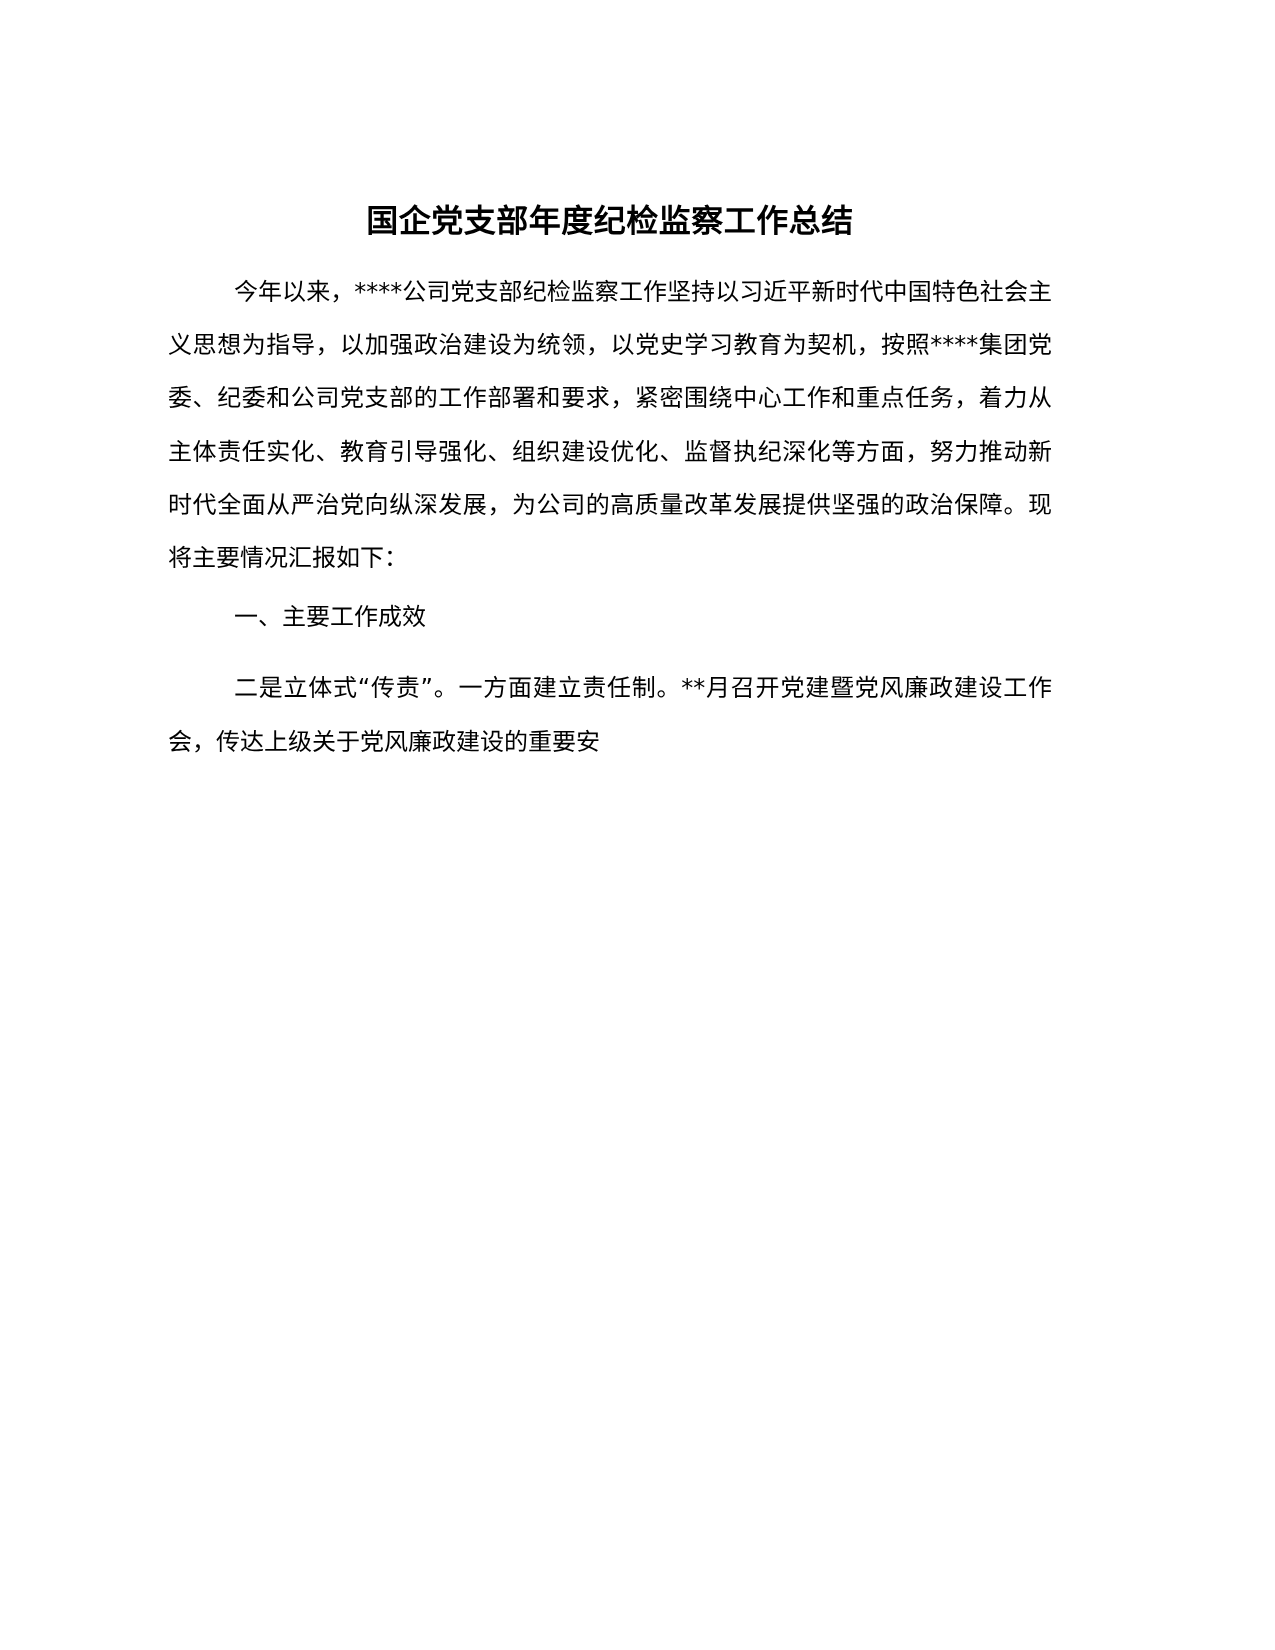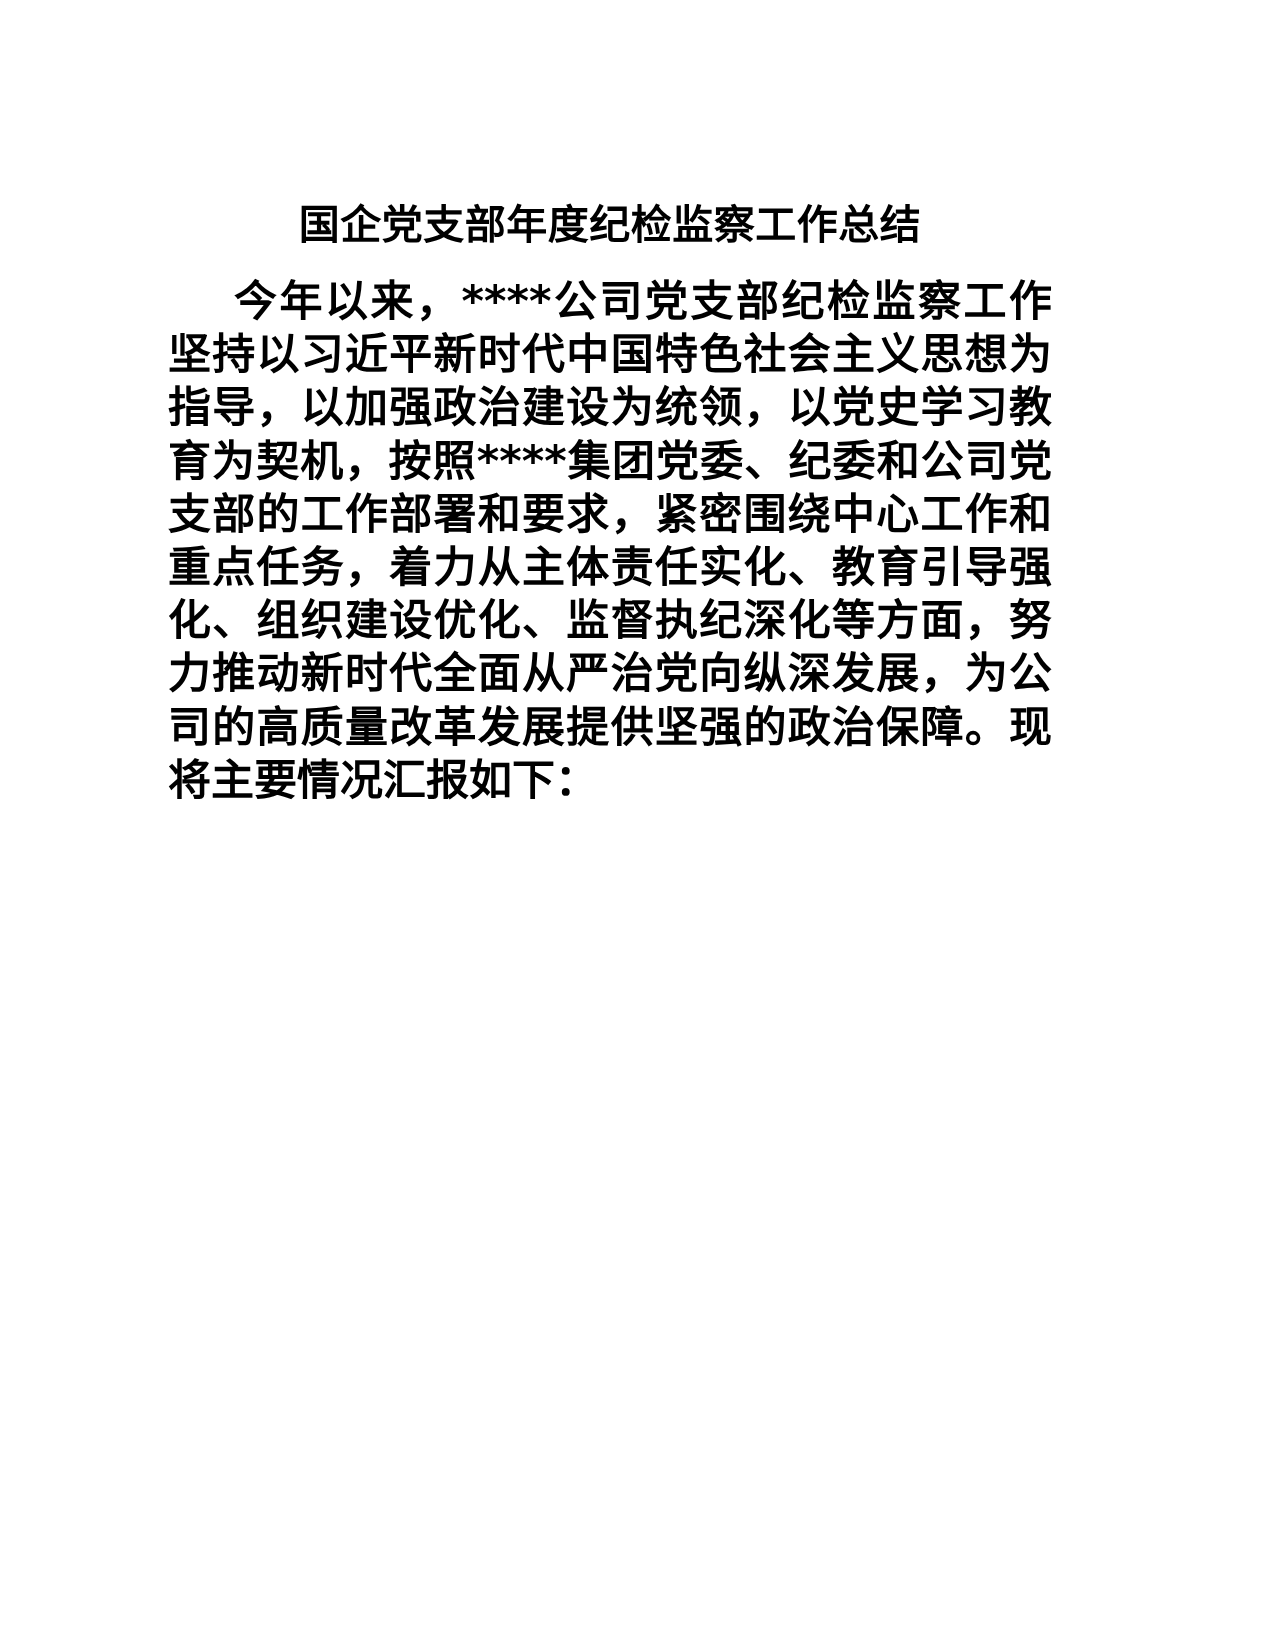--- a/index.html
+++ b/index.html
@@ -25,7 +25,7 @@
   }
   .doc-title {
     font-family: "DejaVu Sans", "Liberation Sans", sans-serif;
-    font-size: 41px;
+    font-size: 32px;
     font-weight: 700;
     line-height: 1.0;
     text-align: center;

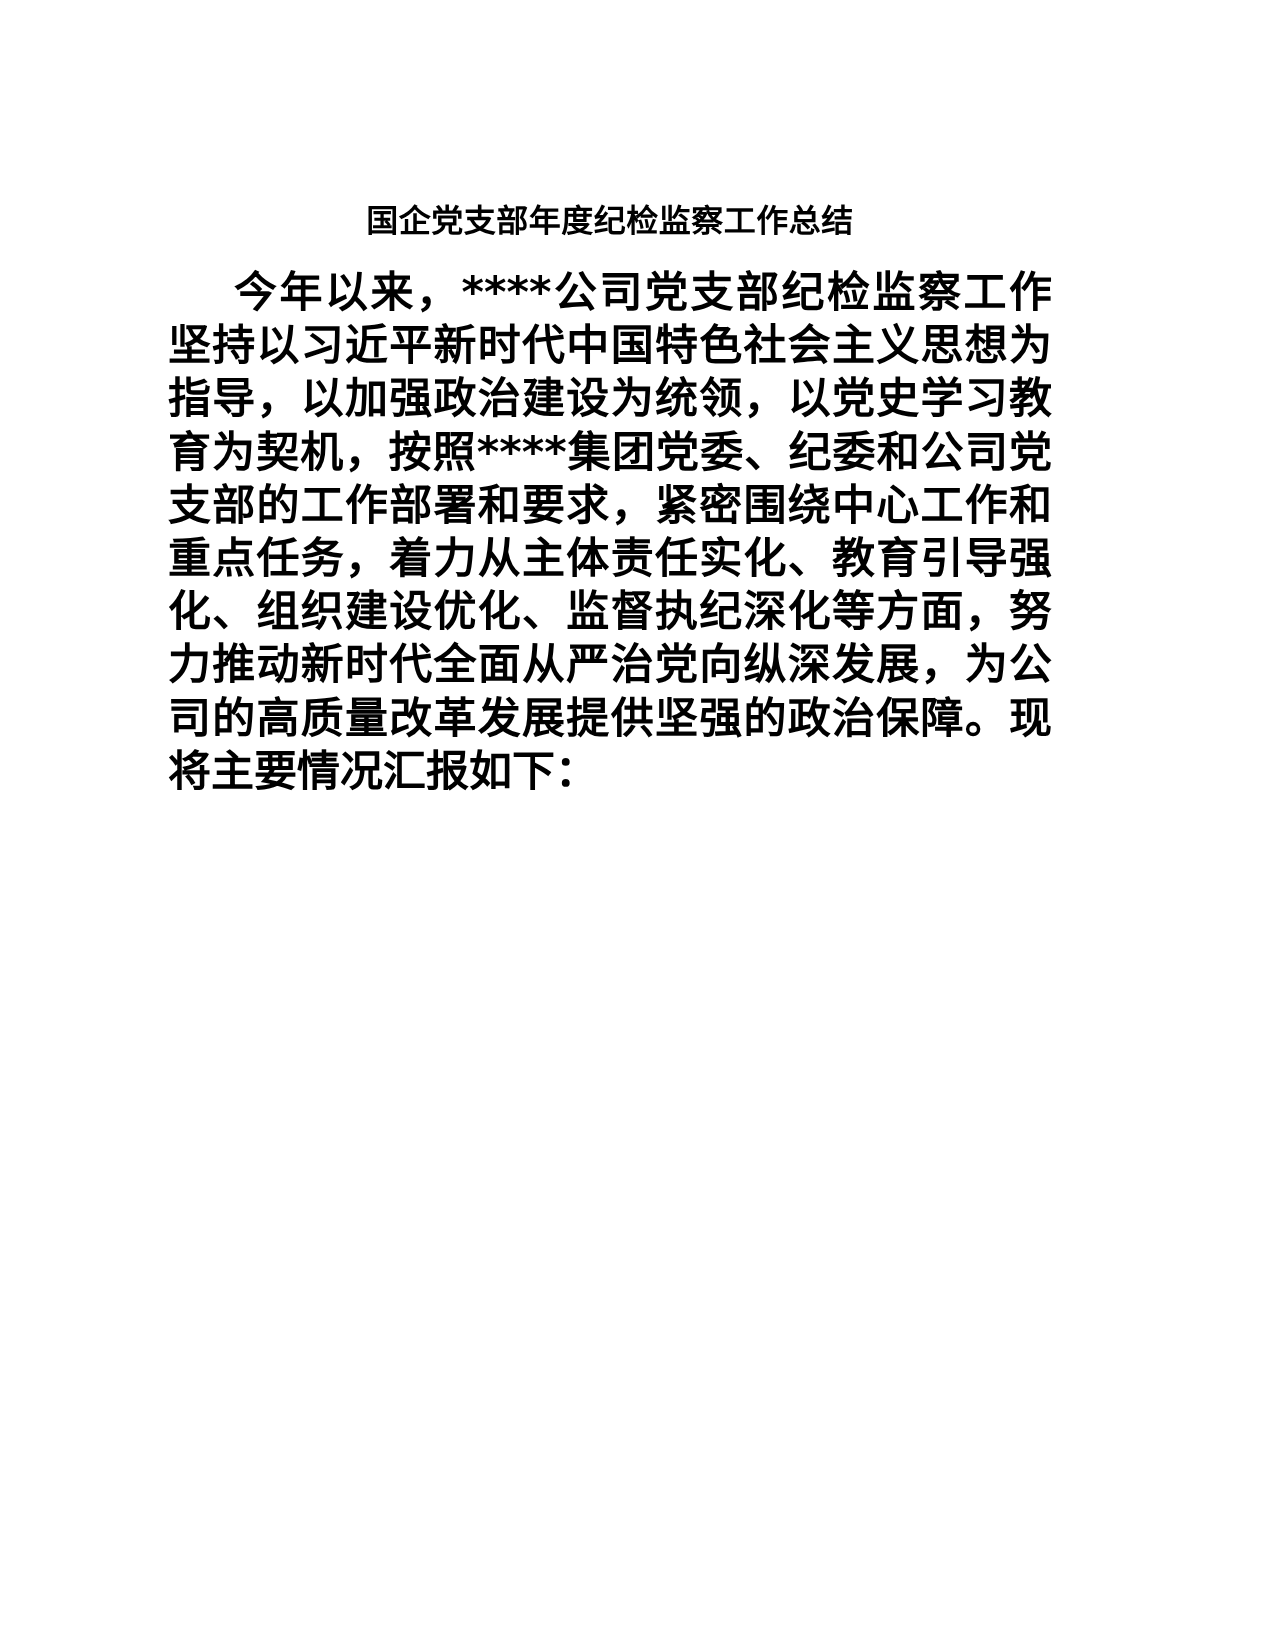--- a/index.html
+++ b/index.html
@@ -38,8 +38,8 @@
   }
   .para {
     font-family: "DejaVu Sans", "Liberation Sans", sans-serif;
-    font-size: 43px;
-    font-weight: 700;
+    font-size: 24px;
+    font-weight: 400;
     line-height: 53.2px;
     color: #000000;
     text-align: justify;

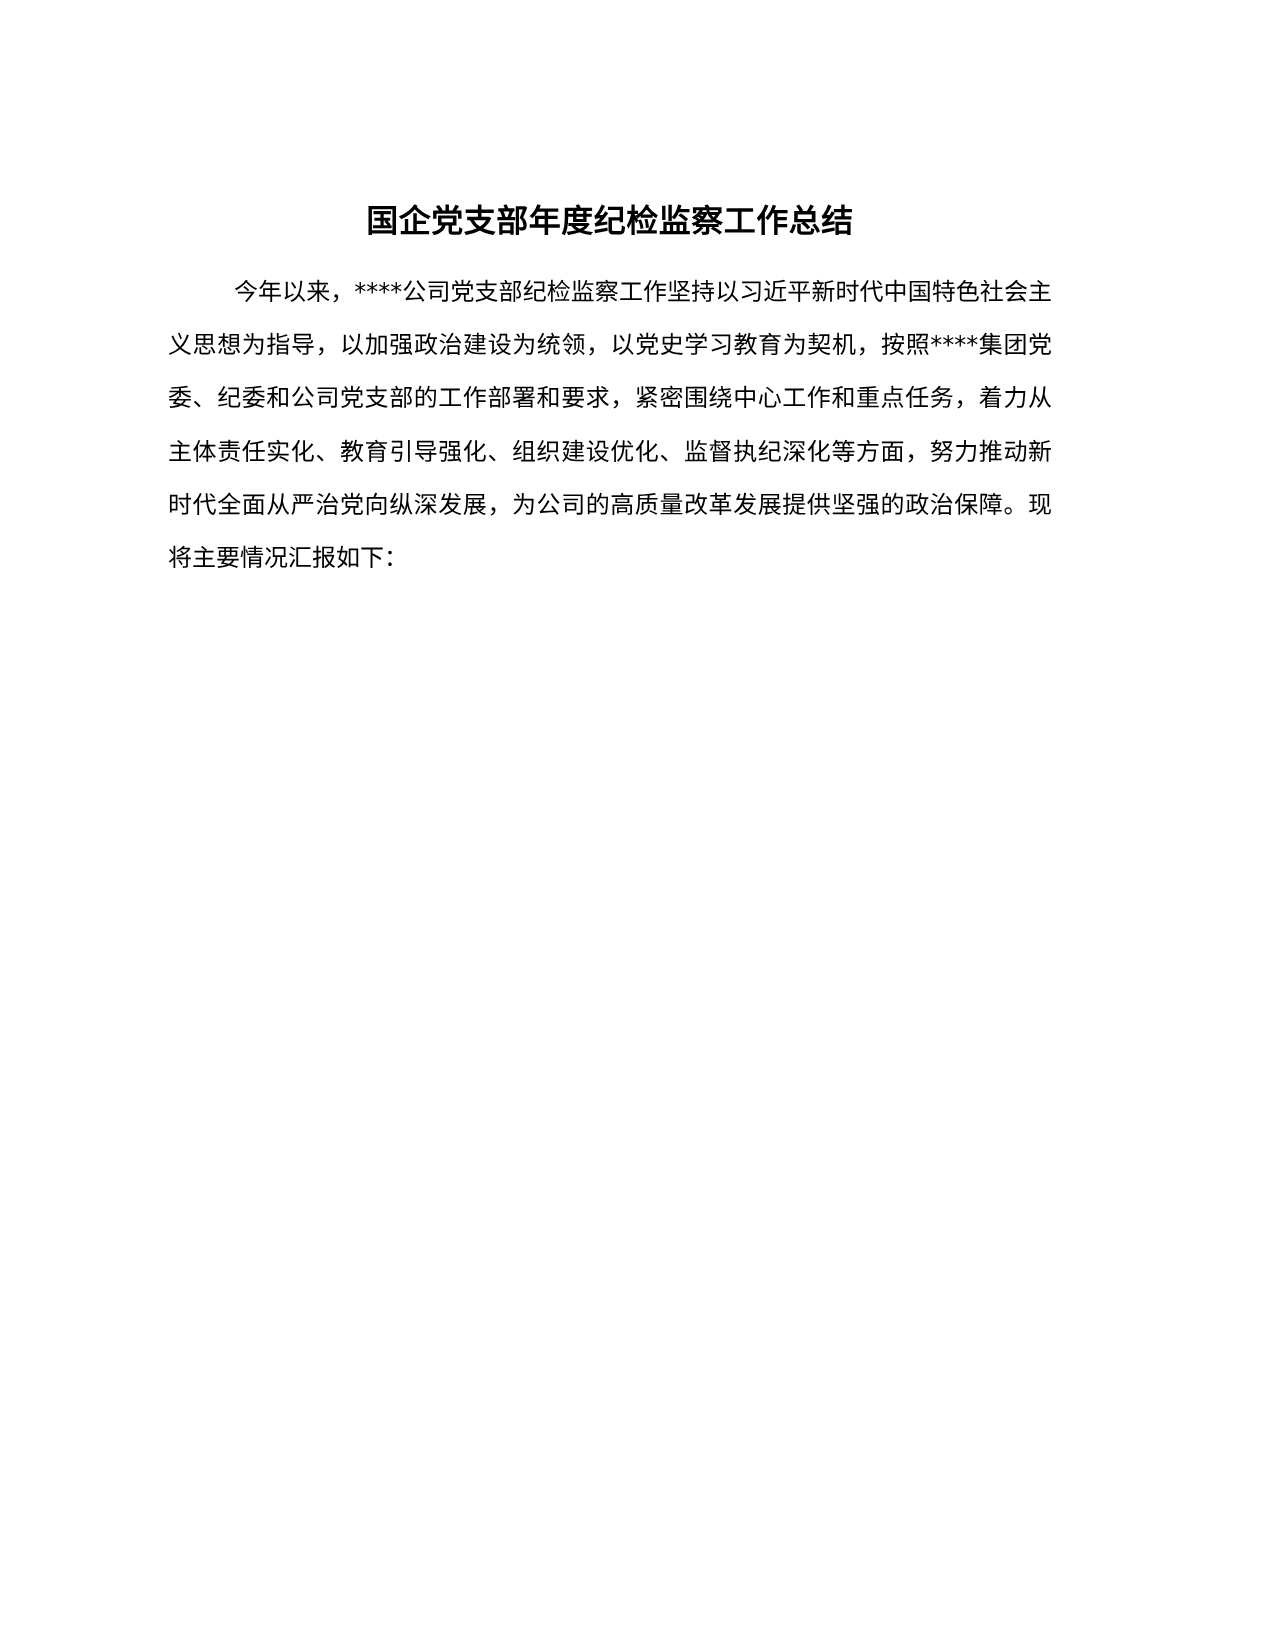--- a/index.html
+++ b/index.html
@@ -73,6 +73,7 @@
 
     <div class="block-space"></div>
 
+    <p class="para indent">一、主要工作成效</p>
 
     <div class="block-space"></div>
 

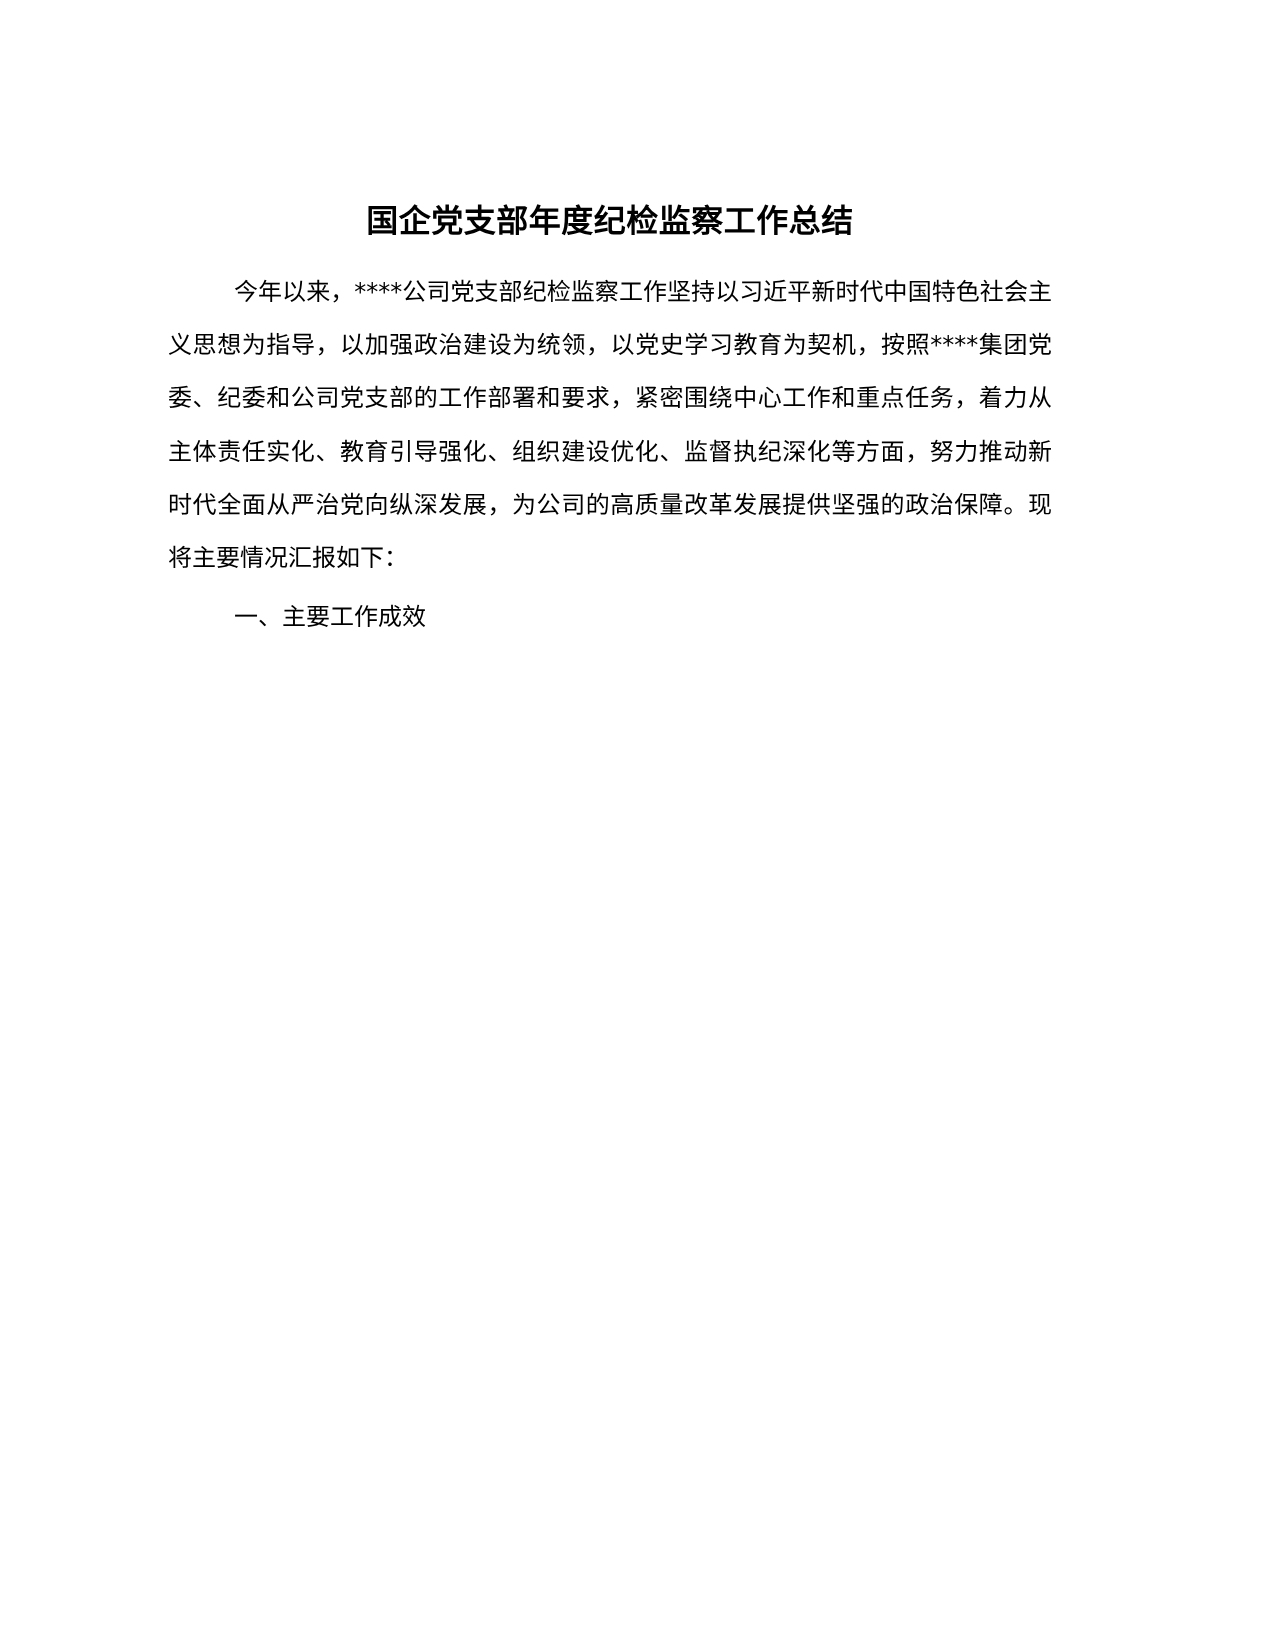--- a/index.html
+++ b/index.html
@@ -83,6 +83,7 @@
 
     <div class="block-space"></div>
 
+    <p class="para indent">二是立体式“传责”。一方面建立责任制。**月召开党建暨党风廉政建设工作会，传达上级关于党风廉政建设的重要安</p>
 
   </div>
 </div>

